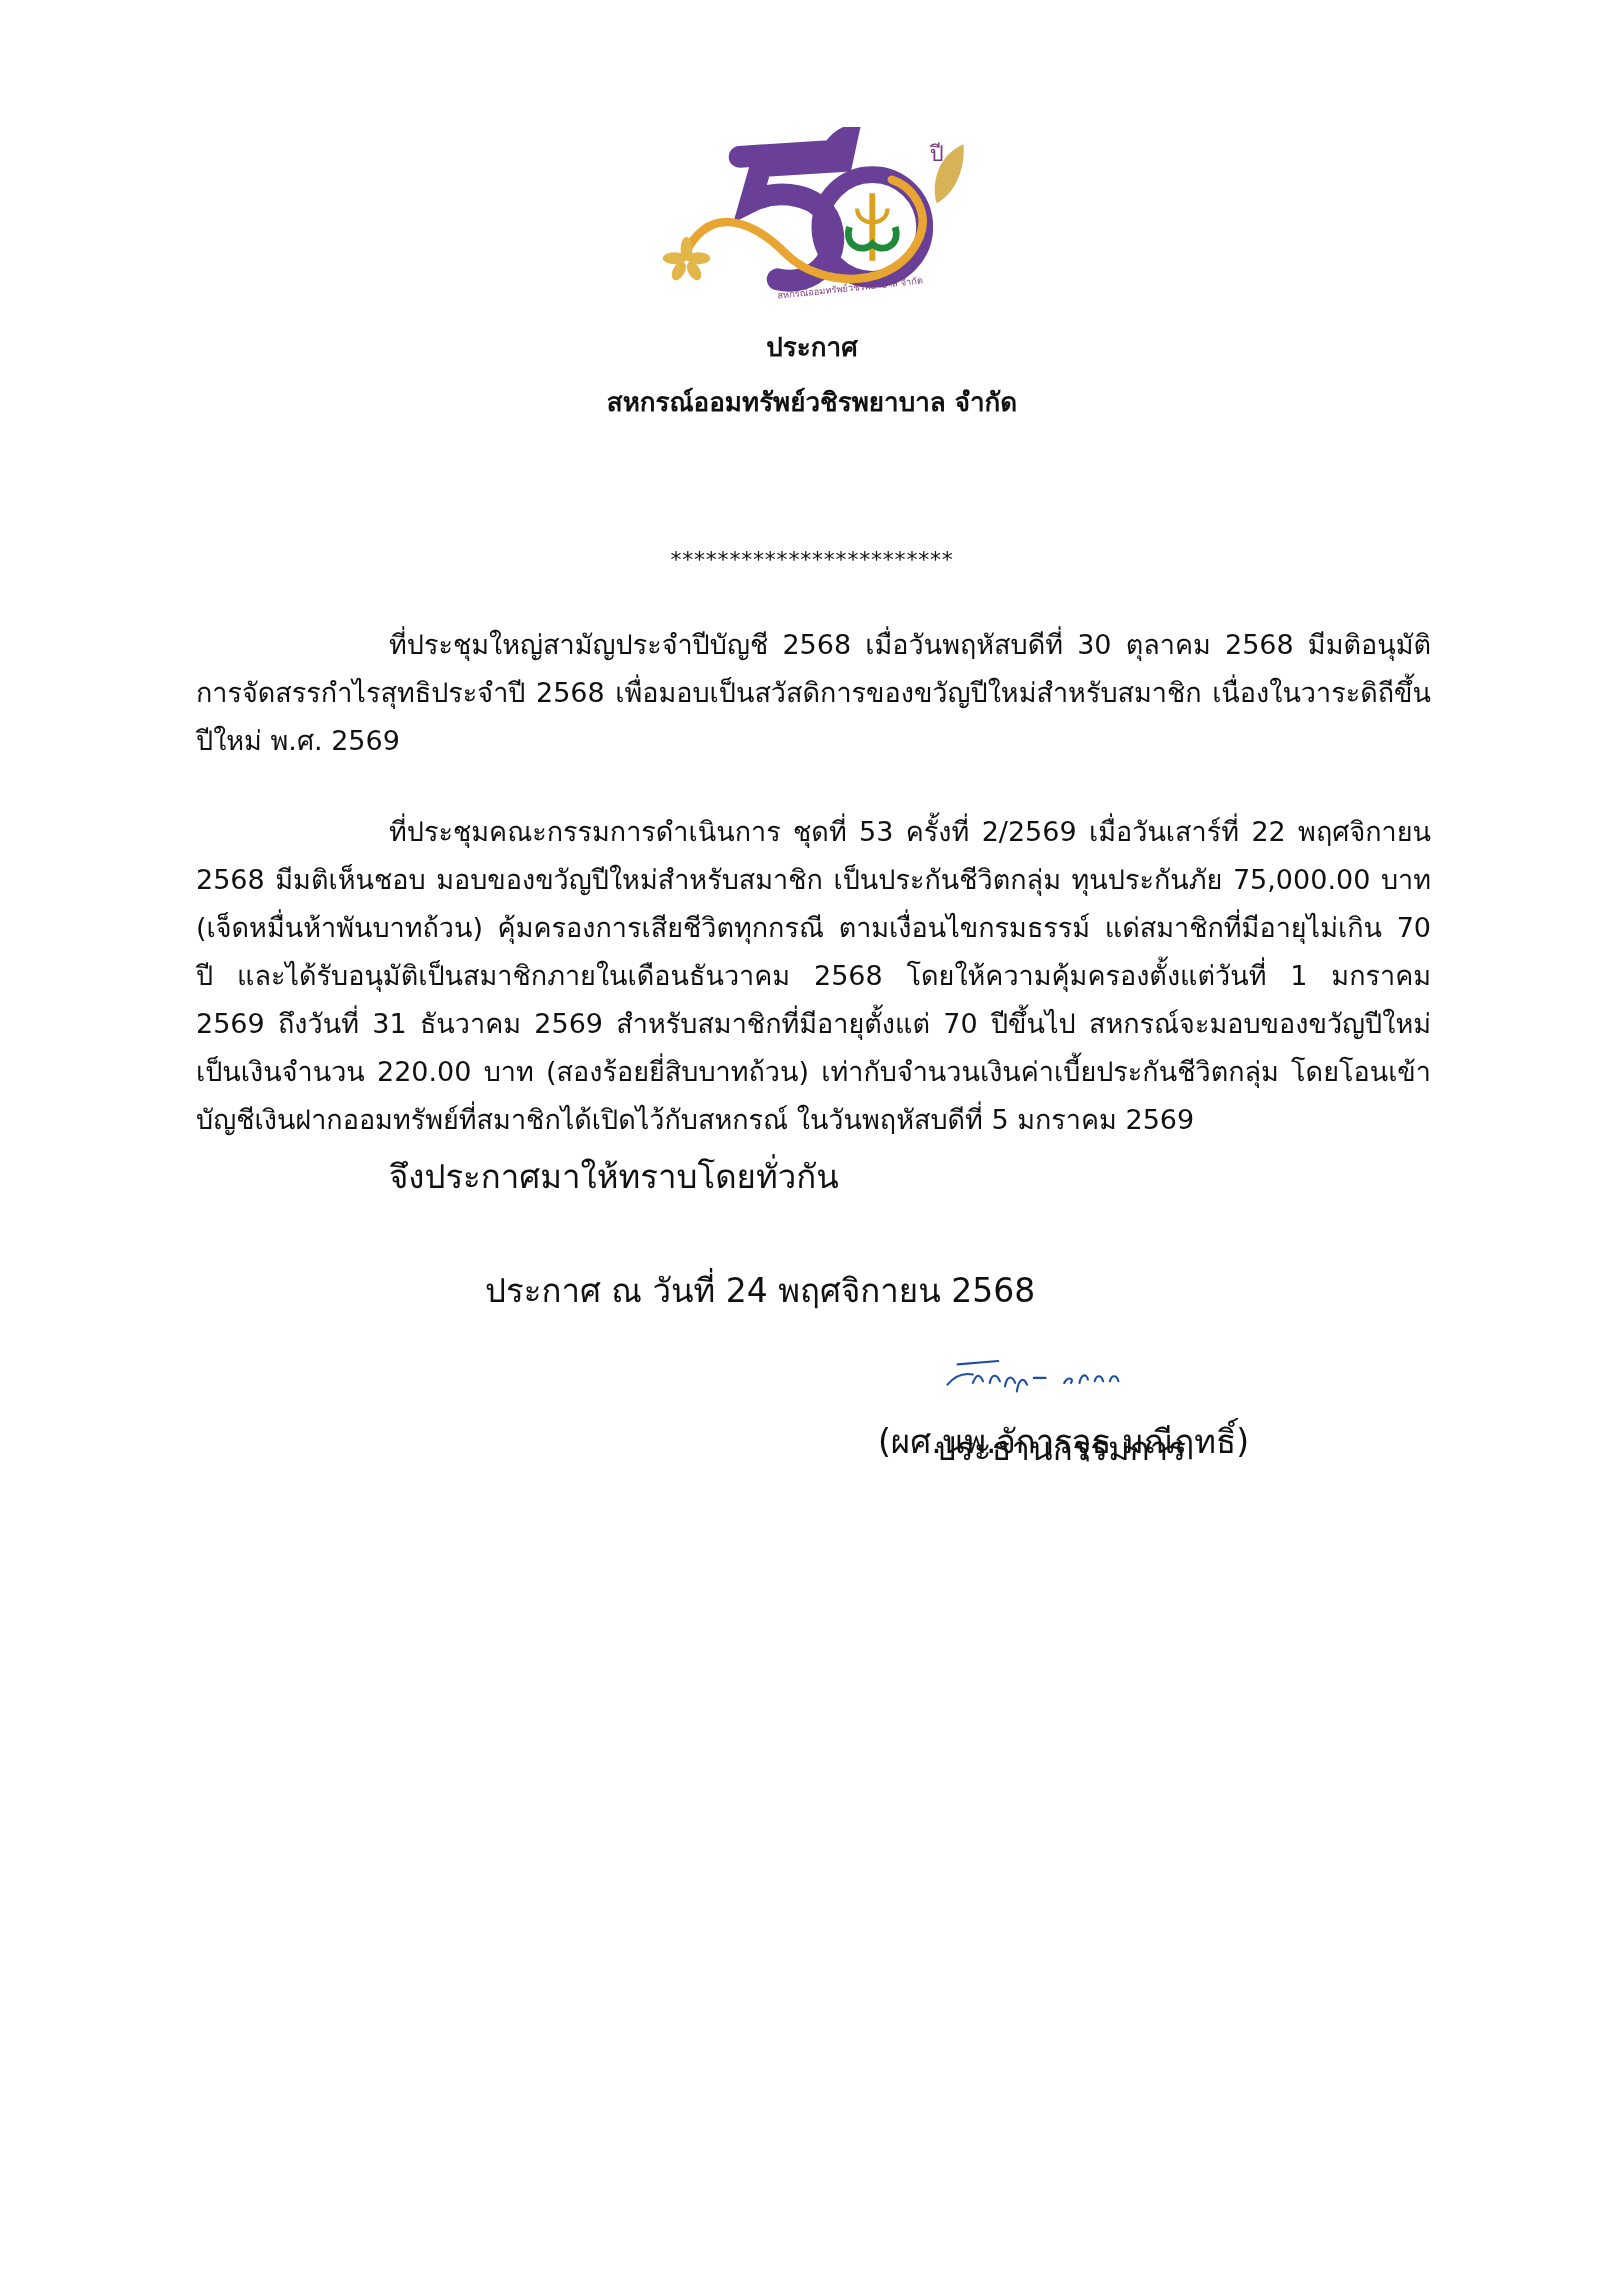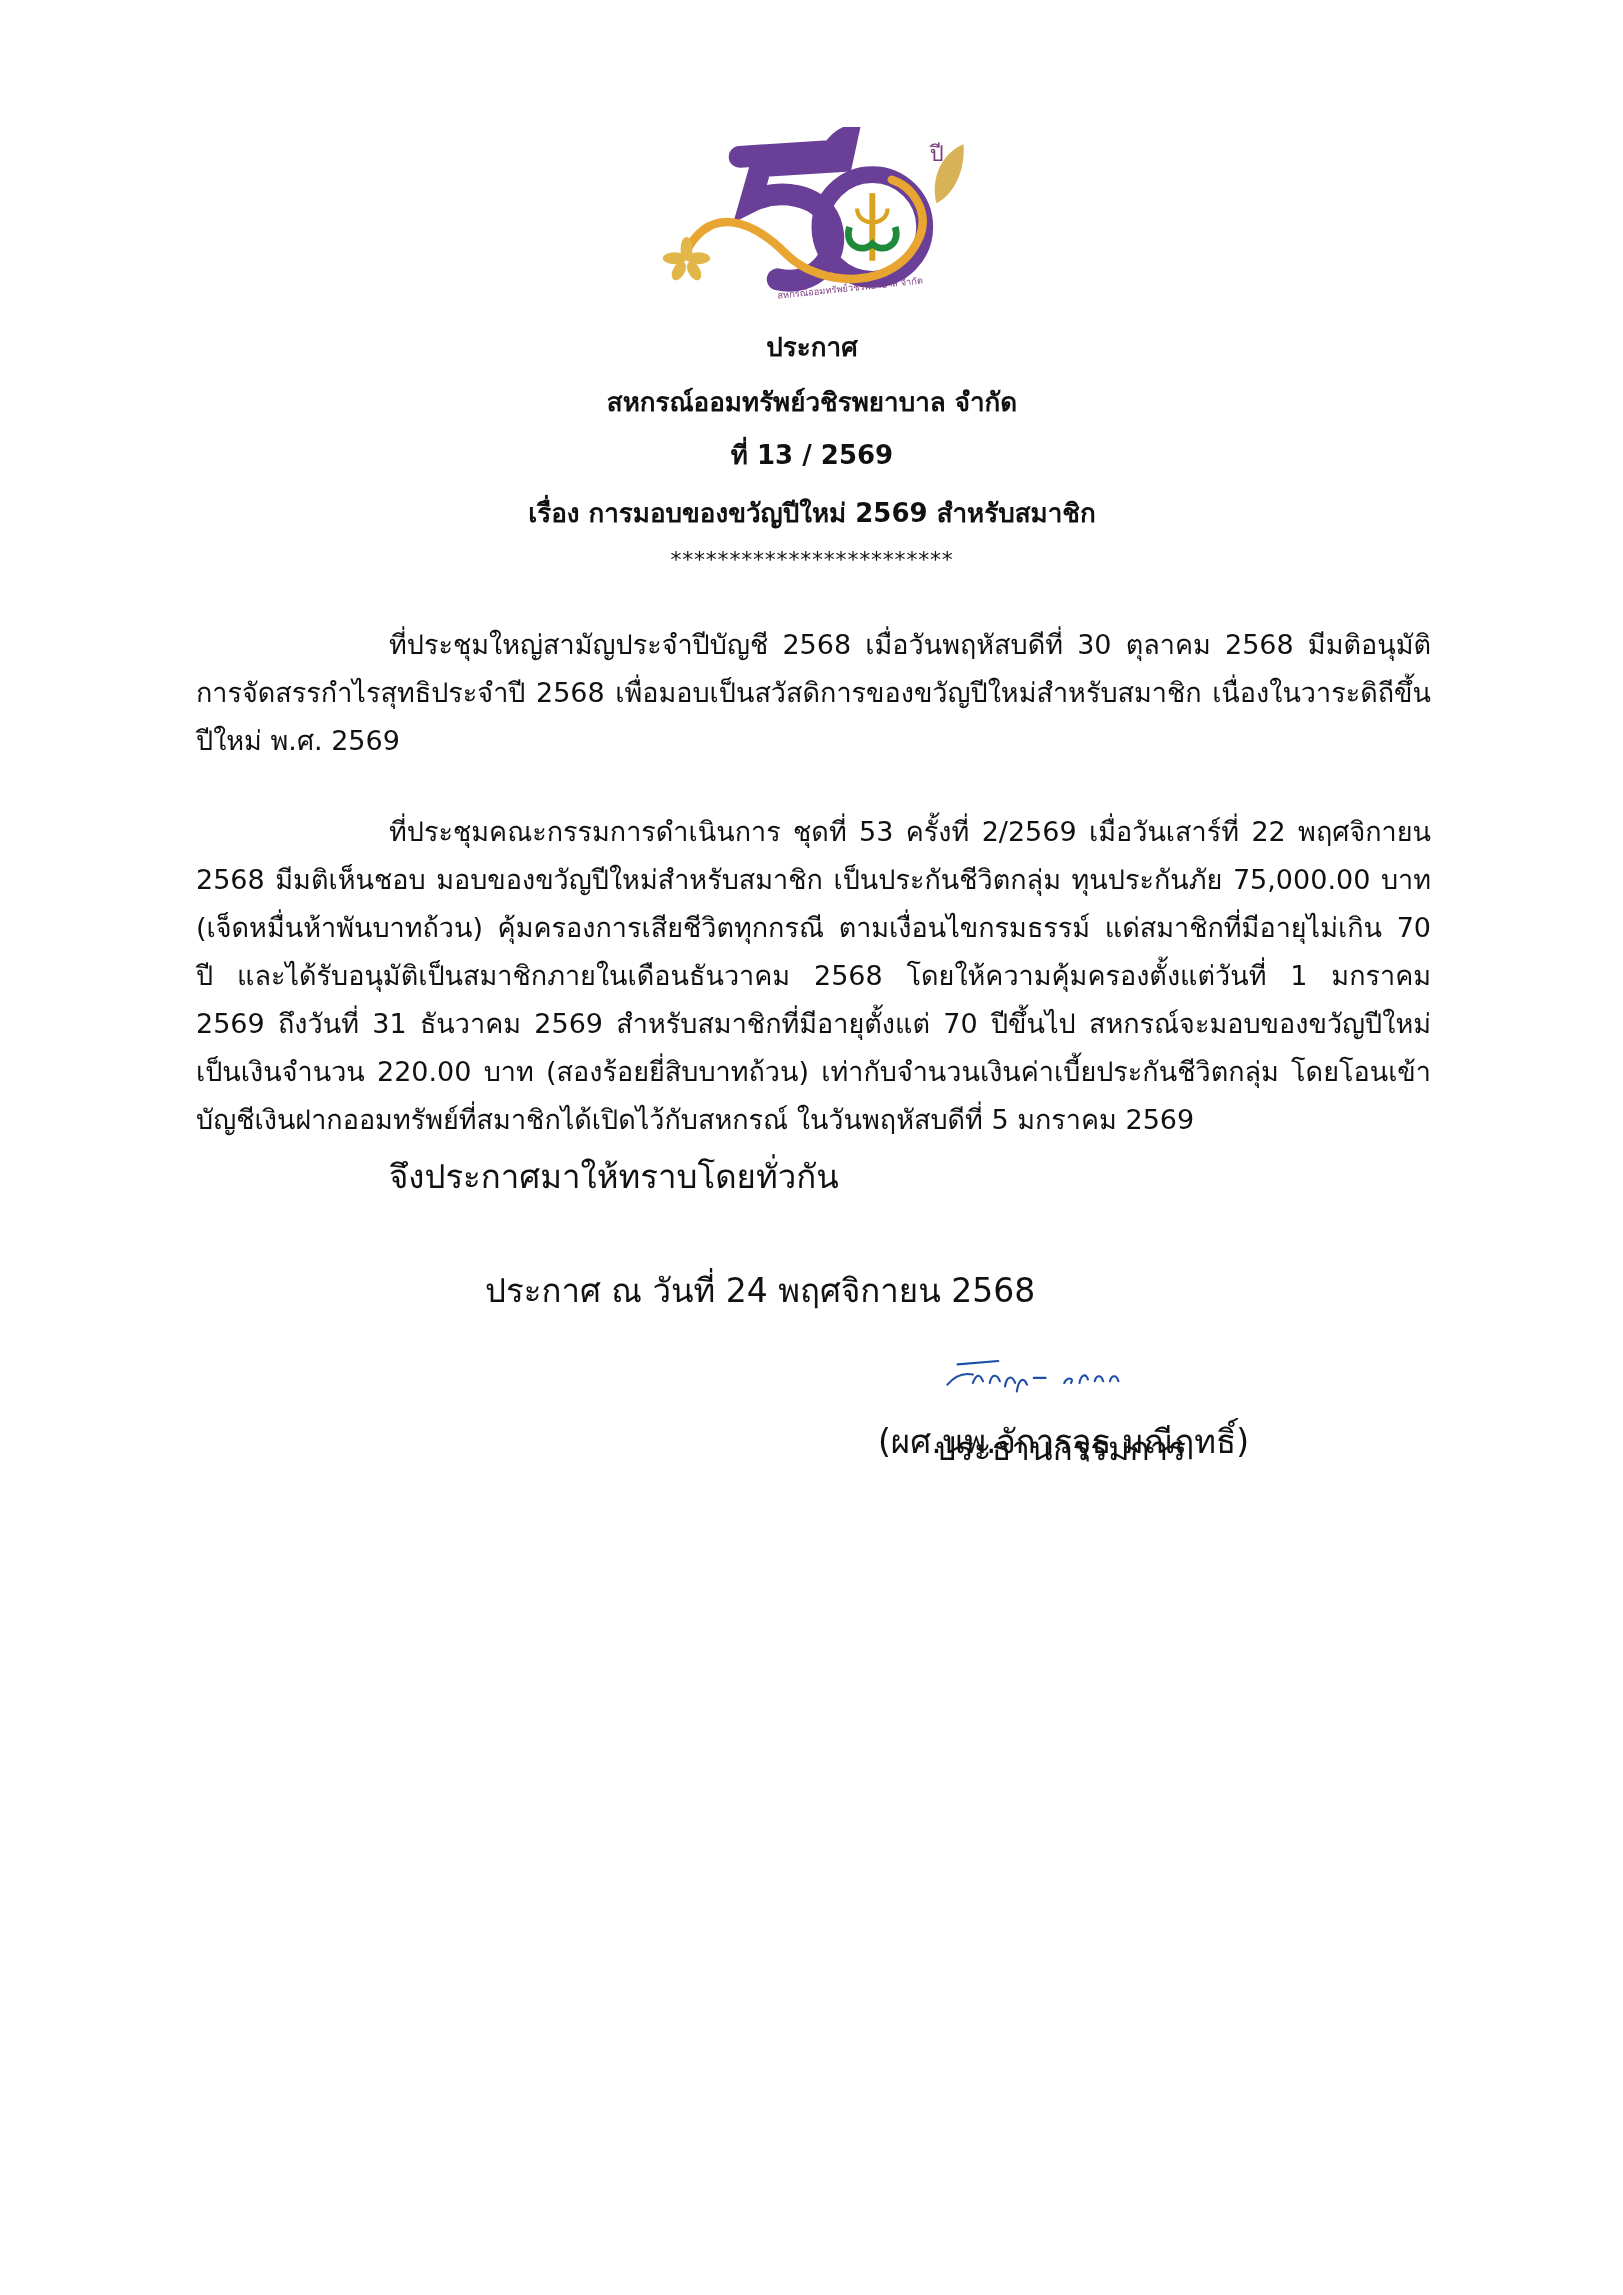--- a/index.html
+++ b/index.html
@@ -51,7 +51,6 @@
 
   <div class="hdr" style="top:330px">ประกาศ</div>
   <div class="hdr" style="top:385px">สหกรณ์ออมทรัพย์วชิรพยาบาล จำกัด</div>
-  <div class="hdr" style="top:438px">ที่  13 / 2569</div>
   <div class="hdr" style="top:496px">เรื่อง  การมอบของขวัญปีใหม่ 2569 สำหรับสมาชิก</div>
   <div class="stars">************************</div>
 

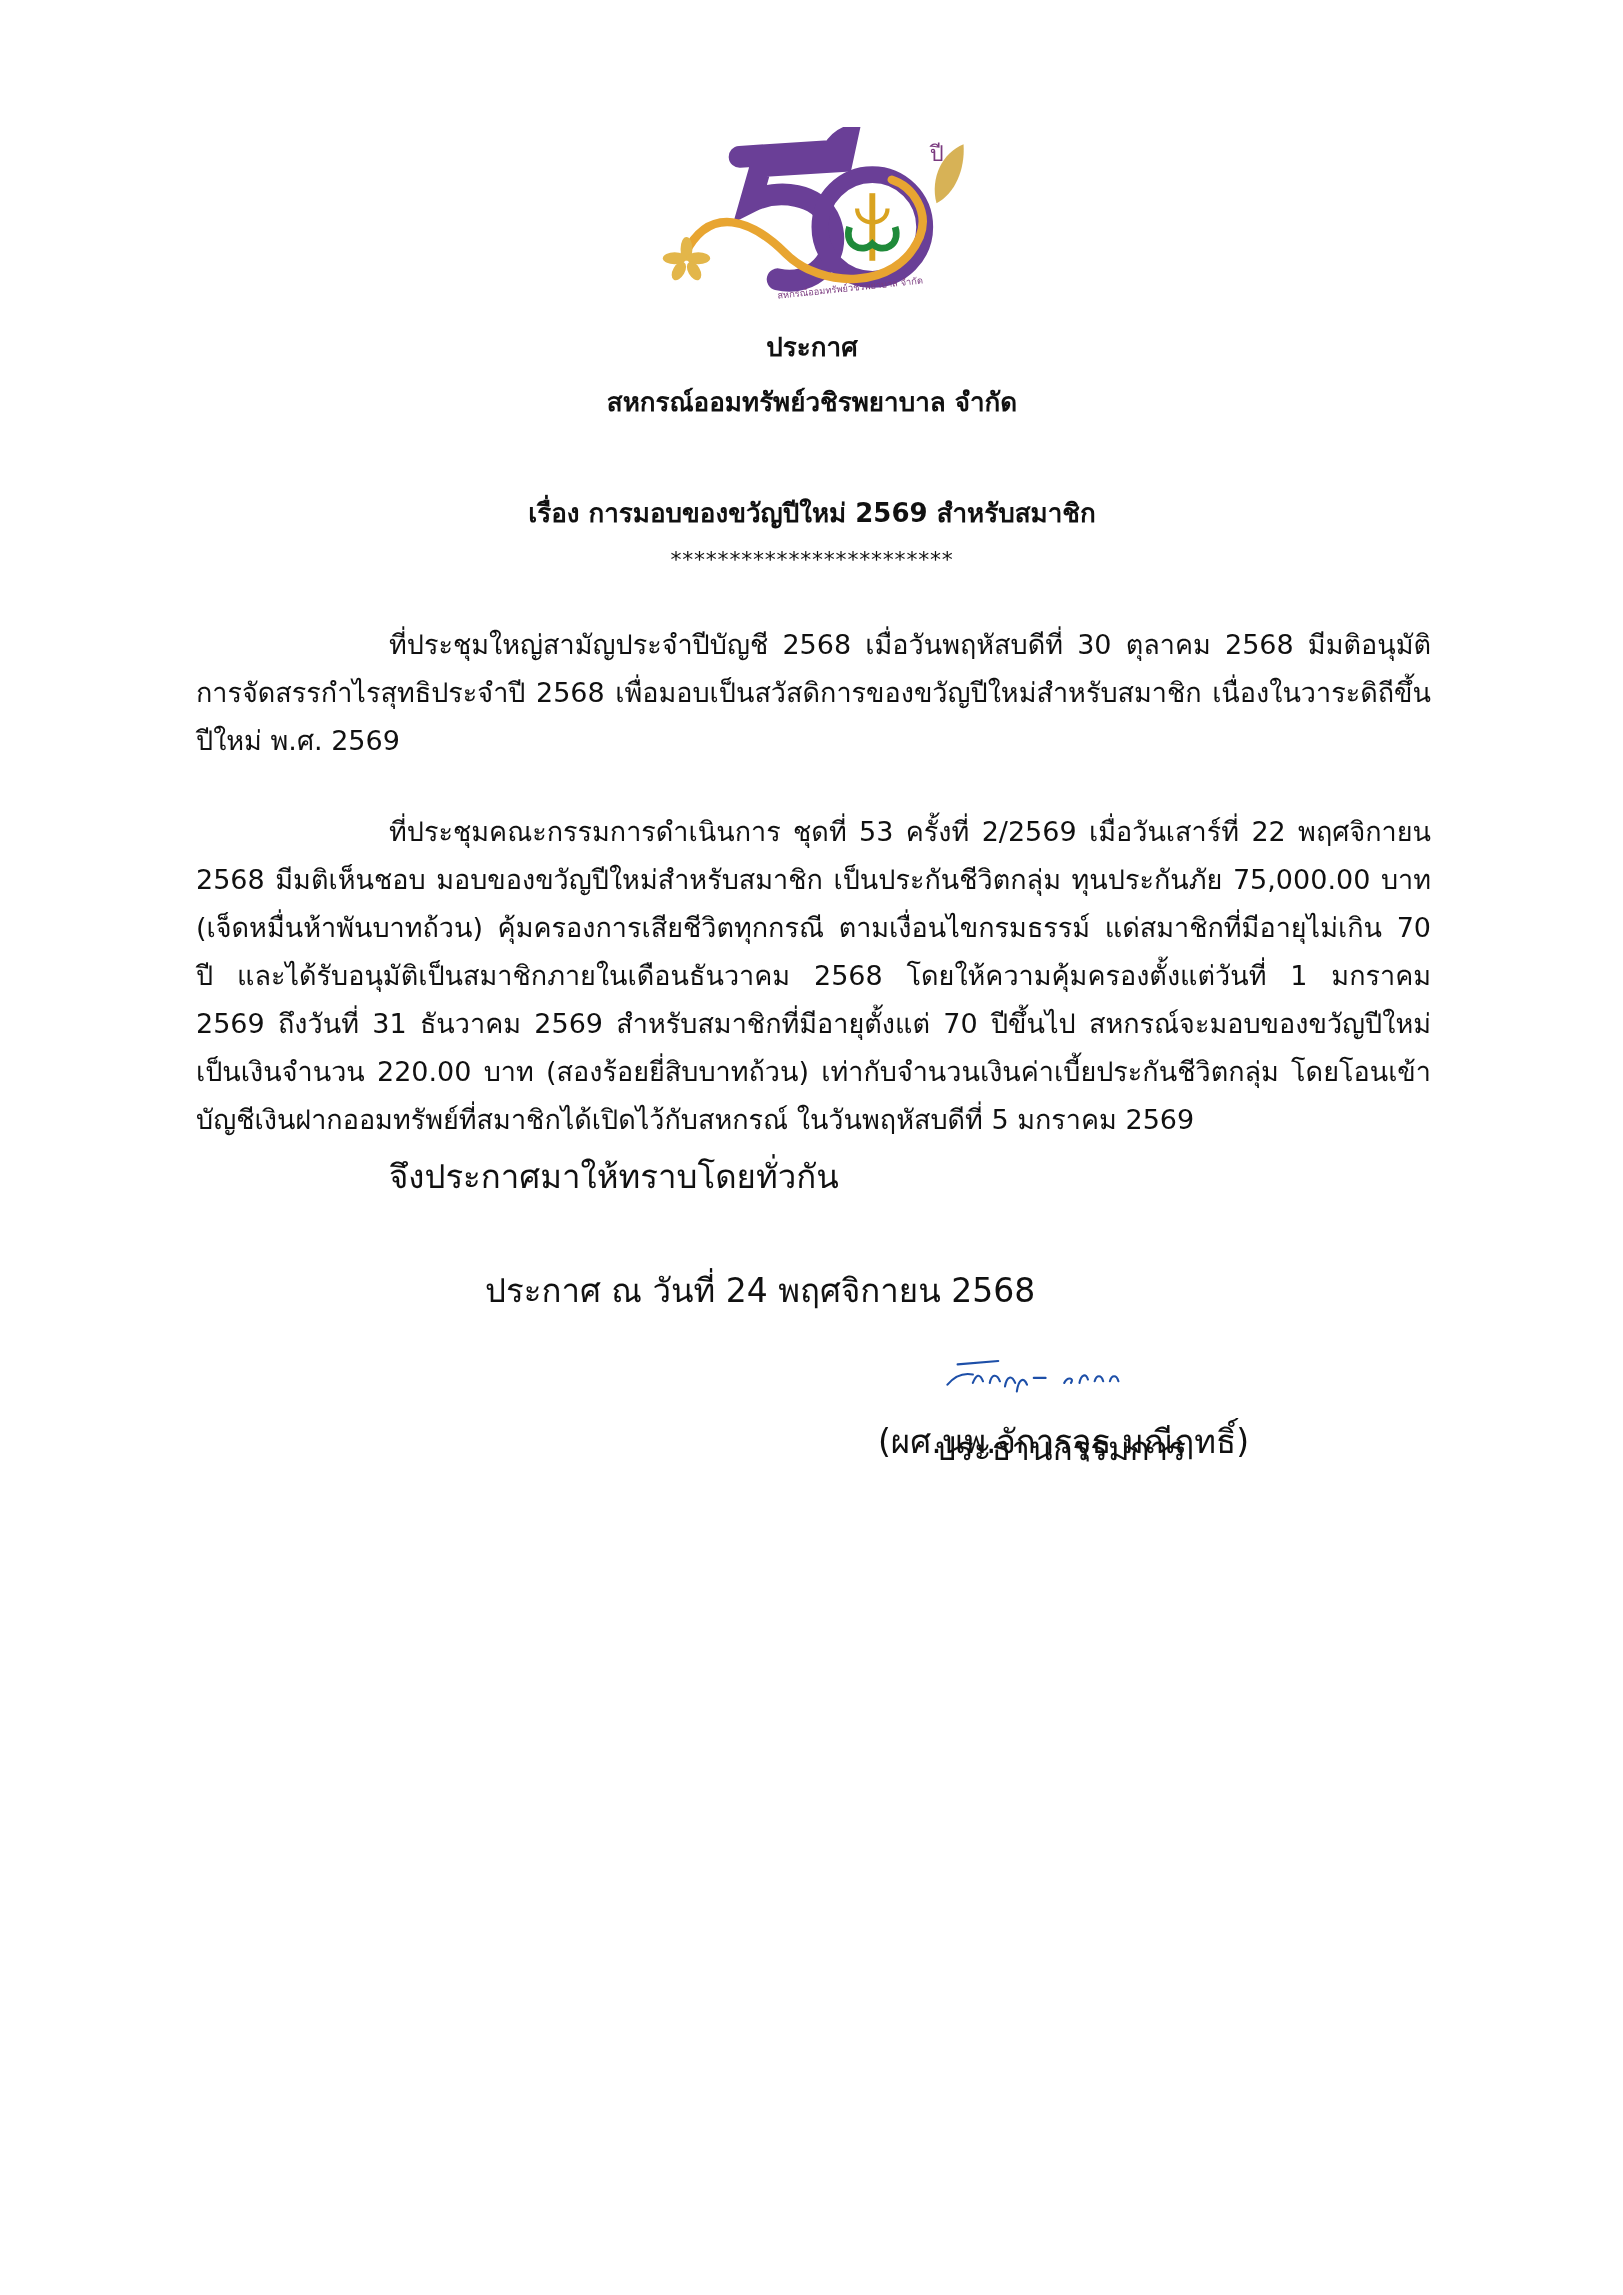--- a/index.html
+++ b/index.html
@@ -51,7 +51,6 @@
 
   <div class="hdr" style="top:330px">ประกาศ</div>
   <div class="hdr" style="top:385px">สหกรณ์ออมทรัพย์วชิรพยาบาล จำกัด</div>
-  <div class="hdr" style="top:496px">เรื่อง  การมอบของขวัญปีใหม่ 2569 สำหรับสมาชิก</div>
   <div class="stars">************************</div>
 
   <div class="para" style="top:621px">

